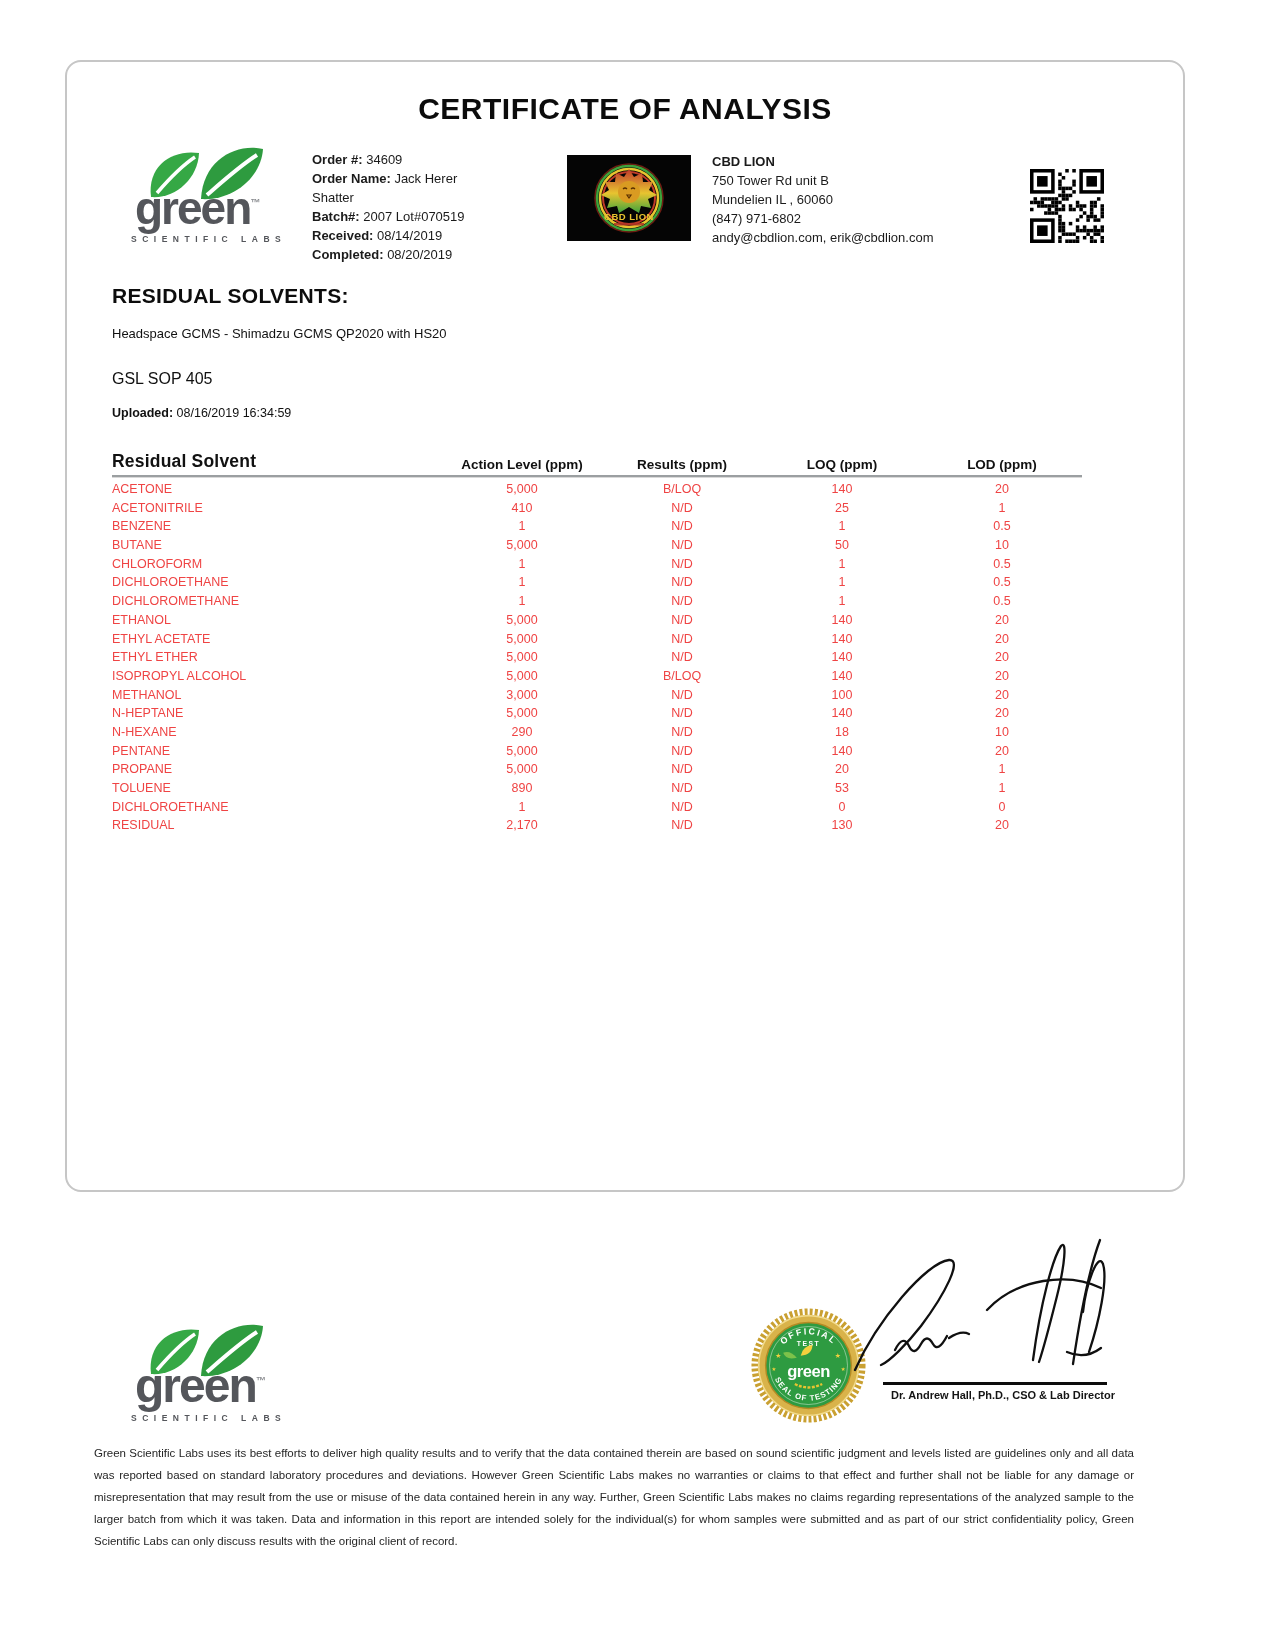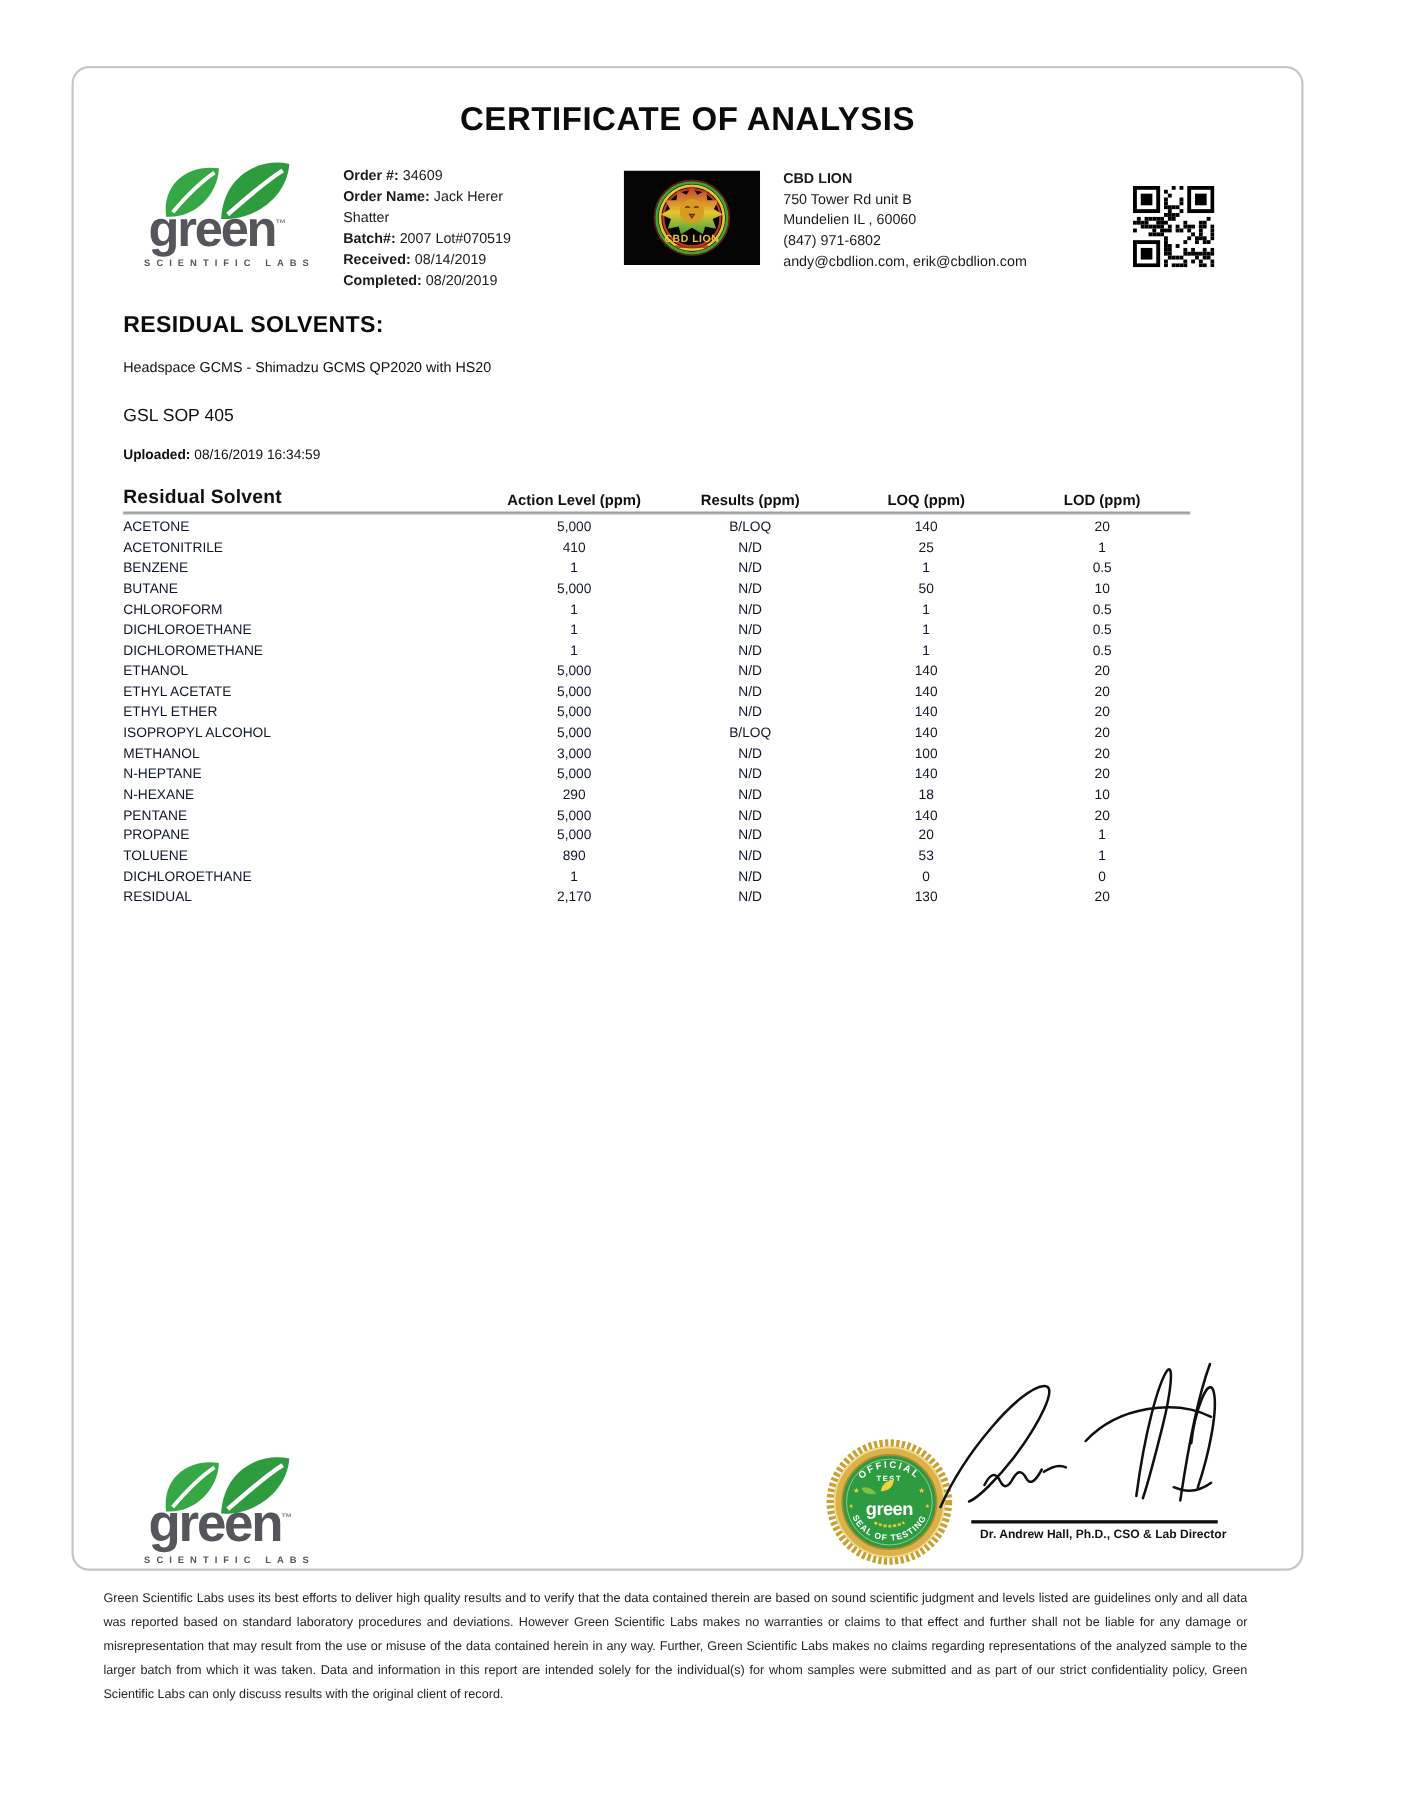--- a/index.html
+++ b/index.html
@@ -9,7 +9,7 @@
     font-family:"Liberation Sans", sans-serif; color:#111;
   }
   .card {
-    position:absolute; left:65px; top:60px; width:1120px; height:1368px;
+    position:absolute; left:65px; top:60px; width:1120px; height:1132px;
     background:#fff; border:2px solid #c6c6c6; border-radius:16px;
   }
   .abs { position:absolute; }

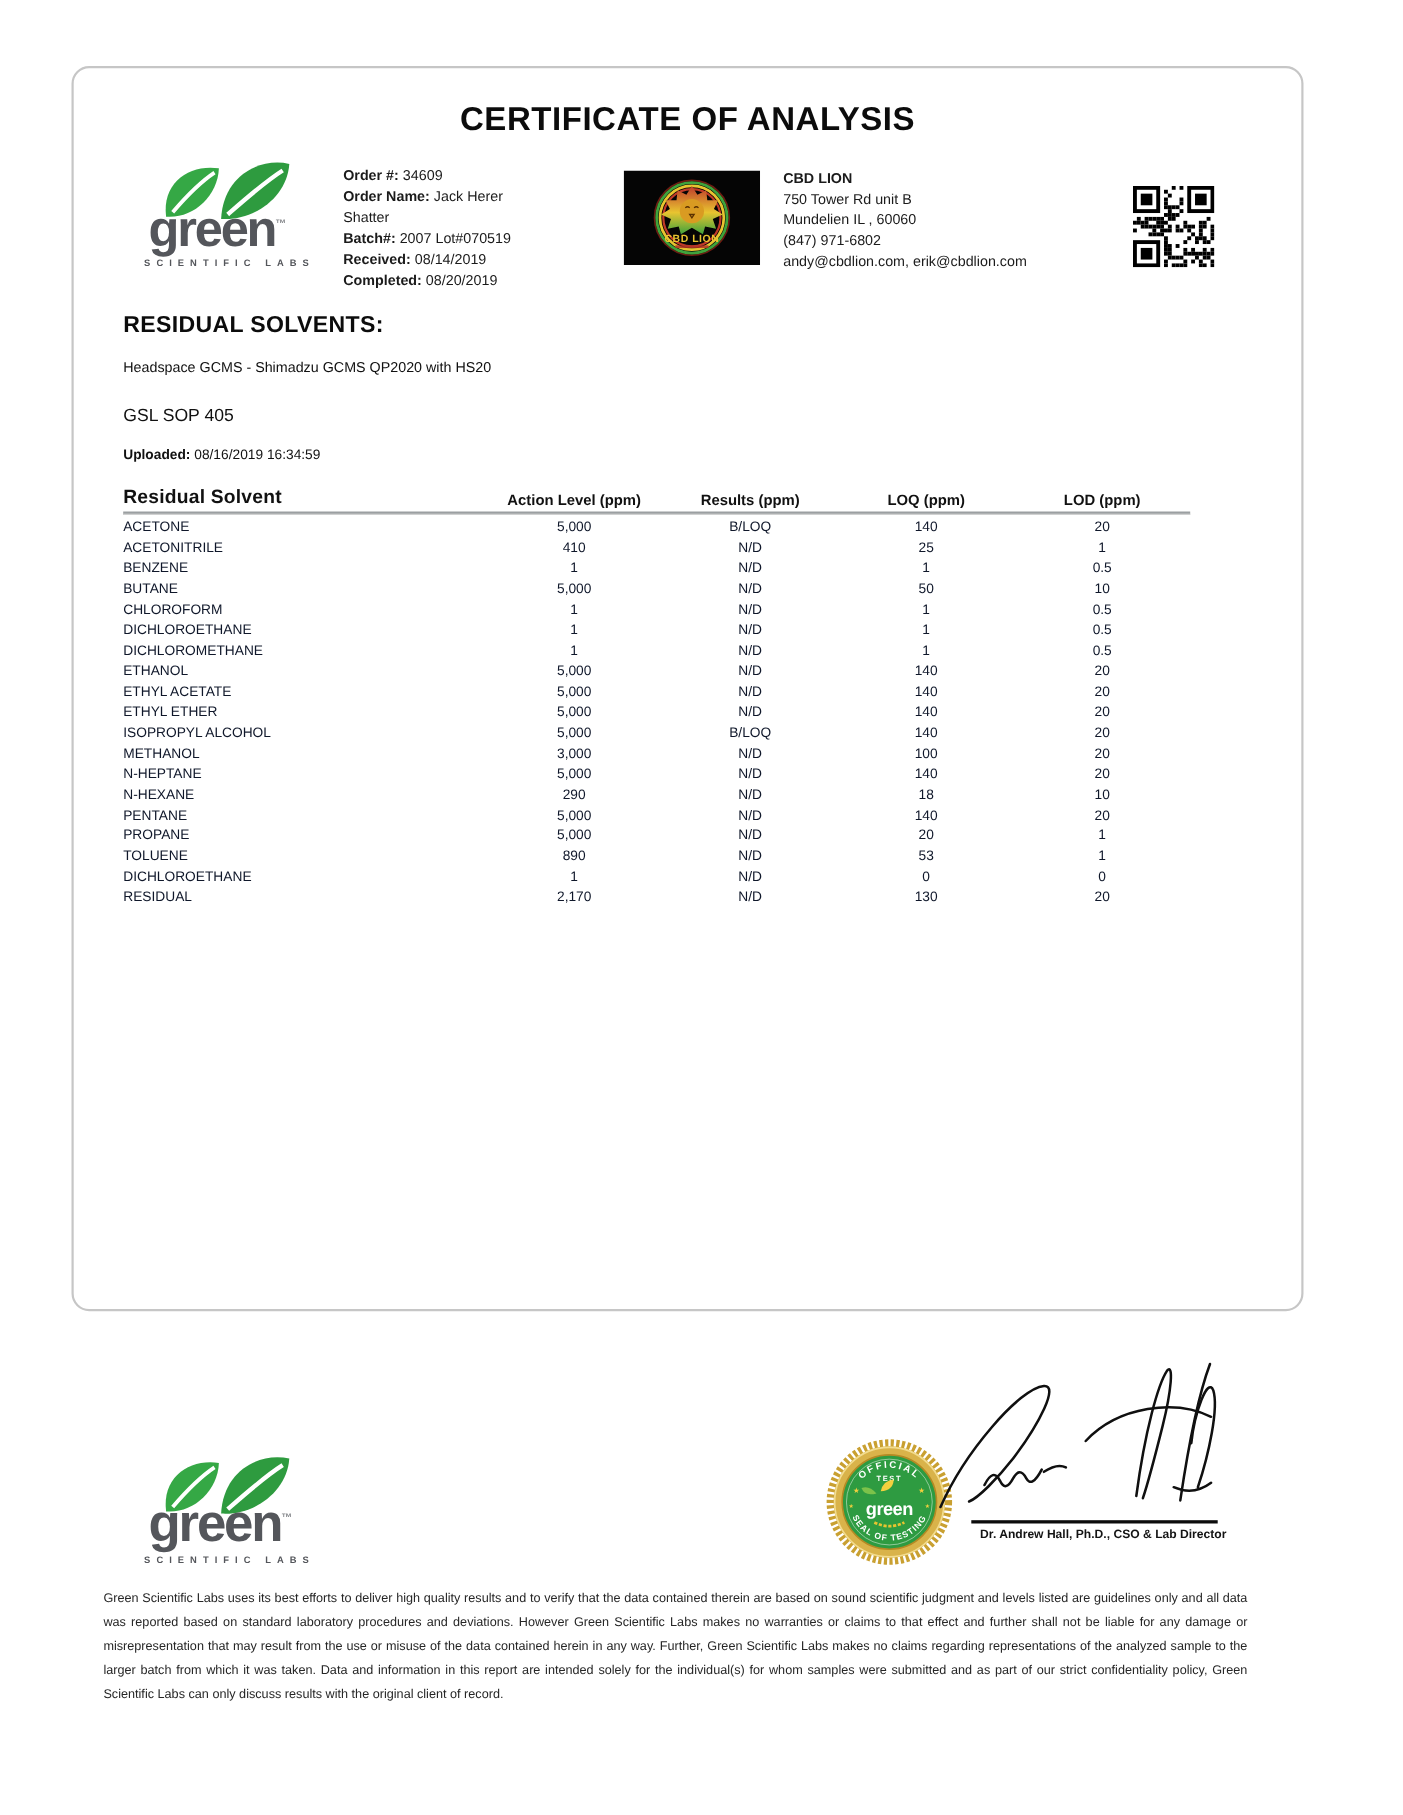--- a/index.html
+++ b/index.html
@@ -50,7 +50,7 @@
   .sec-uploaded { left:45px; top:344px; font-size:12.5px; }
 
   
-  .tbl { left:45px; top:372px; width:970px; }
+  .tbl { left:45px; top:382px; width:970px; }
   .trow, .thead { display:grid; grid-template-columns:330px 160px 160px 160px 160px; }
   .thead { align-items:end; height:28px; }
   .thead .tcell { font-size:13.5px; font-weight:bold; text-align:center; }

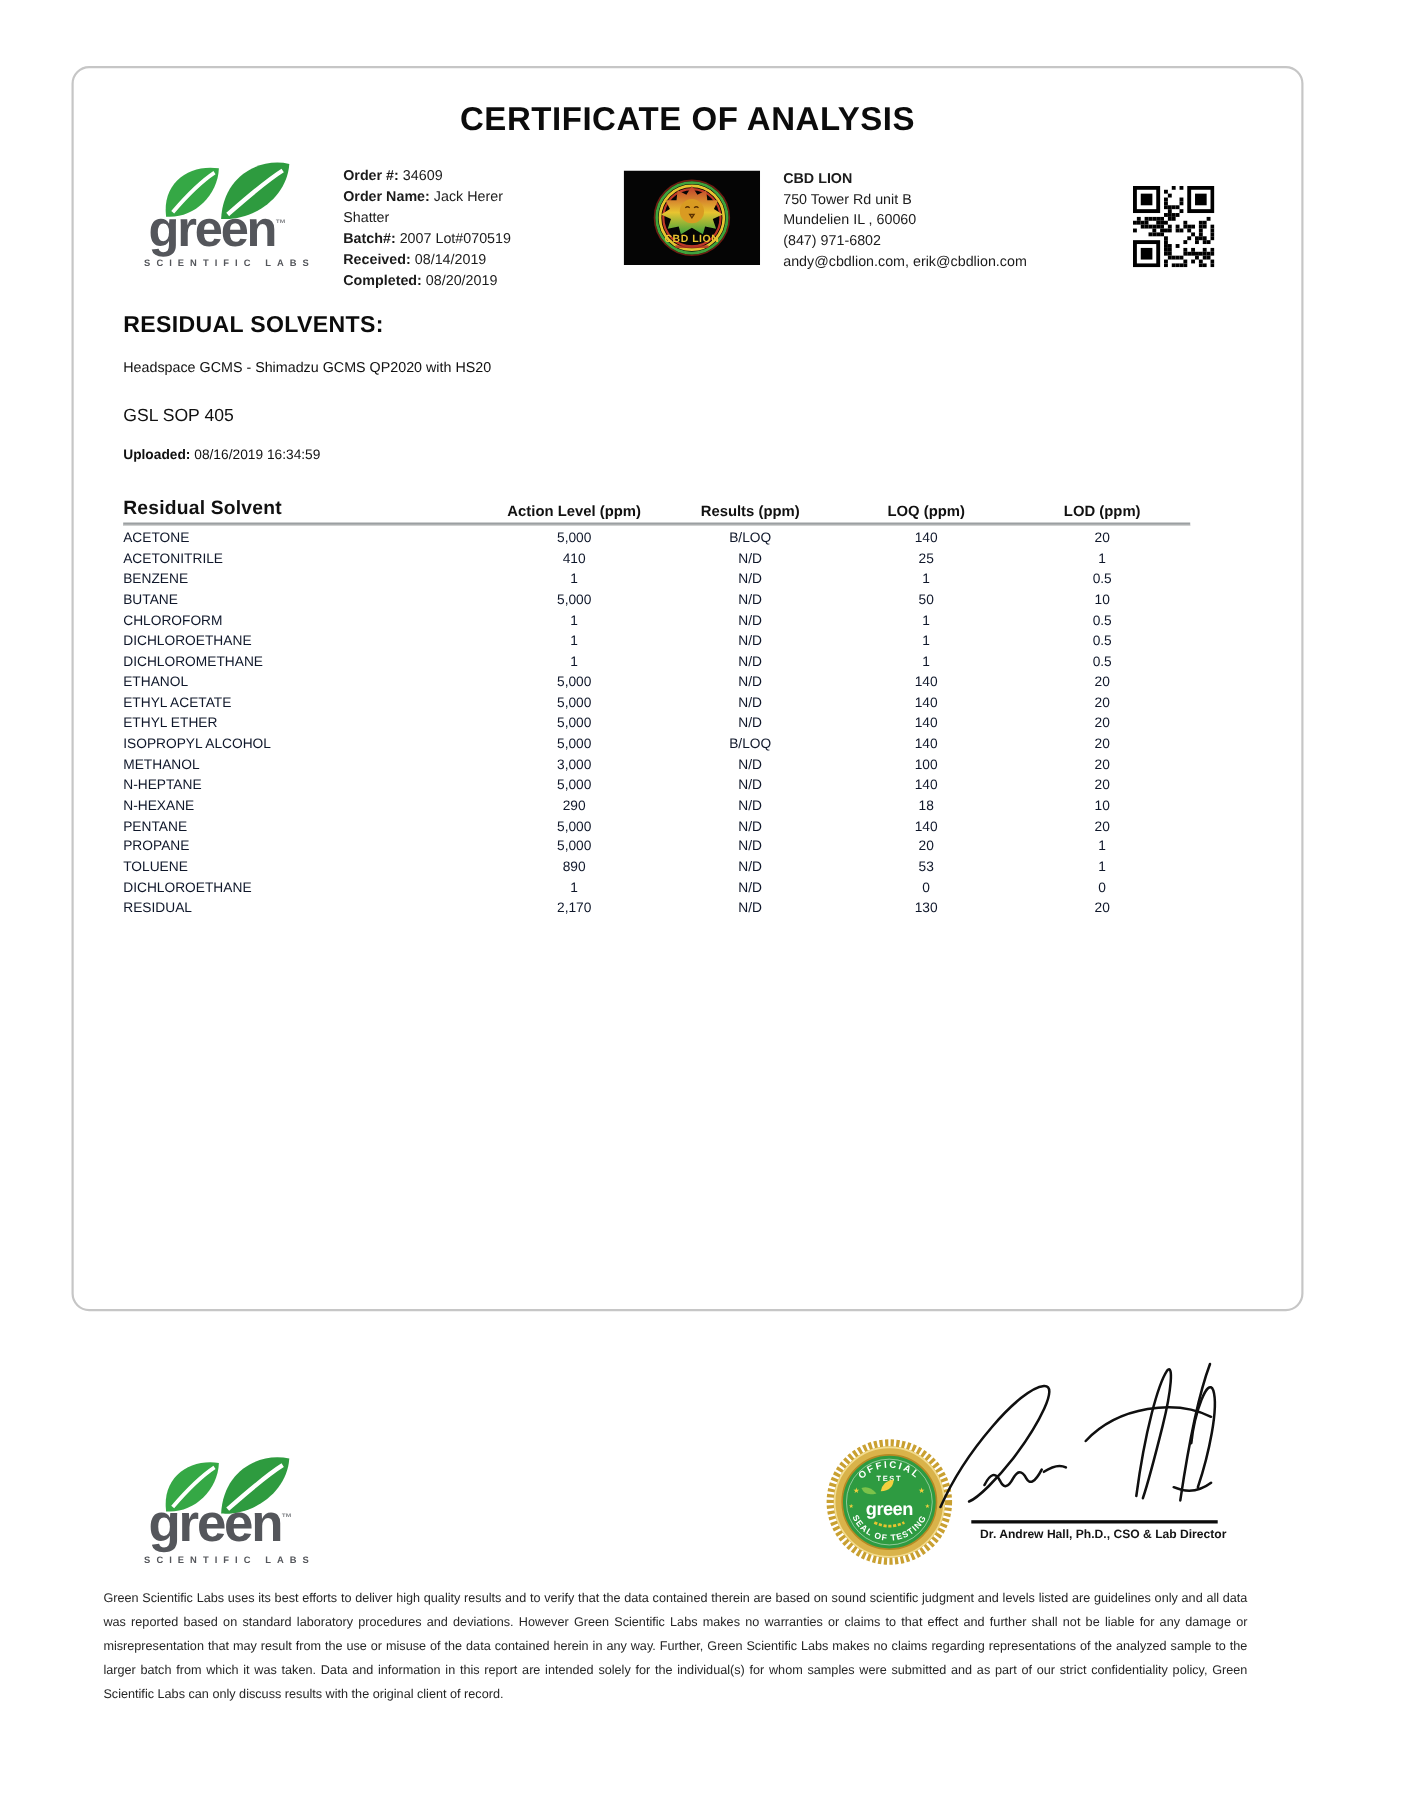--- a/index.html
+++ b/index.html
@@ -57,7 +57,7 @@
   .thead .c0 { font-size:17.5px; text-align:left; letter-spacing:.2px; }
   .trule { margin-top:3px; height:3px; background:#9b9fa1; border-bottom:1px solid #d9d9d9; }
   .tbody { margin-top:2px; }
-  .trow { height:18.7px; line-height:18.7px; font-size:12.5px; color:#0f172a; }
+  .trow { height:18.7px; line-height:18.7px; font-size:12.5px; color:#ef4444; }
   .trow .tcell { text-align:center; }
   .trow .c0 { text-align:left; }
 

